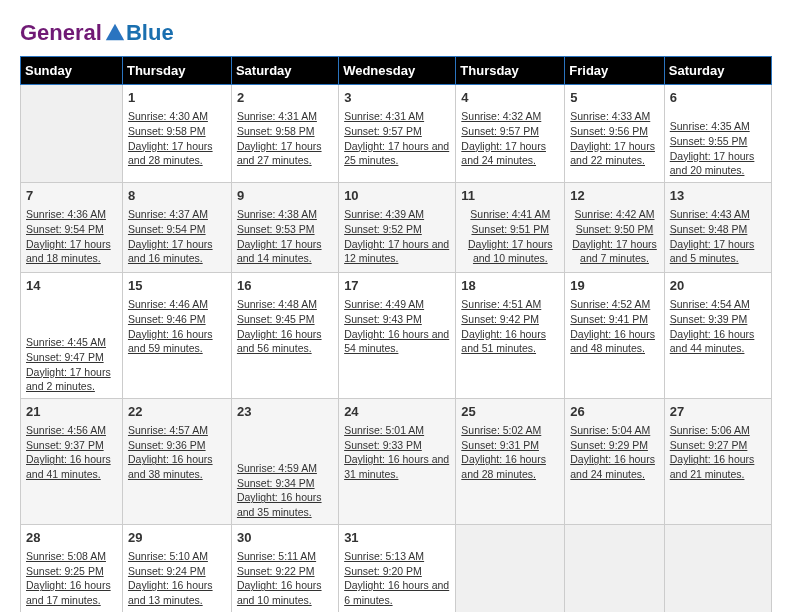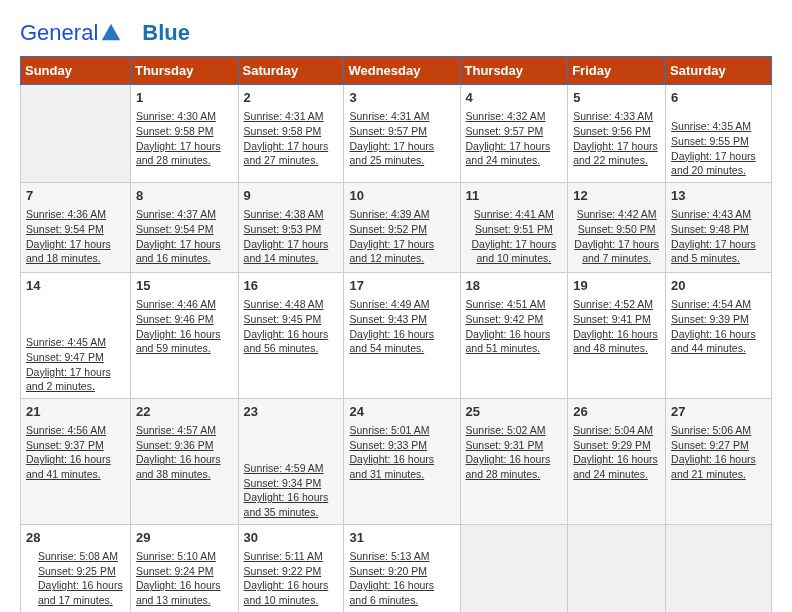--- a/index.html
+++ b/index.html
@@ -22,8 +22,8 @@
     }
     .logo-text-general {
       font-size: 22px;
-      font-weight: normal;
-      color: #1d4ed8;
+      font-weight: bold;
+      color: #701a75;
     }
     .logo-text-blue {
       font-size: 22px;

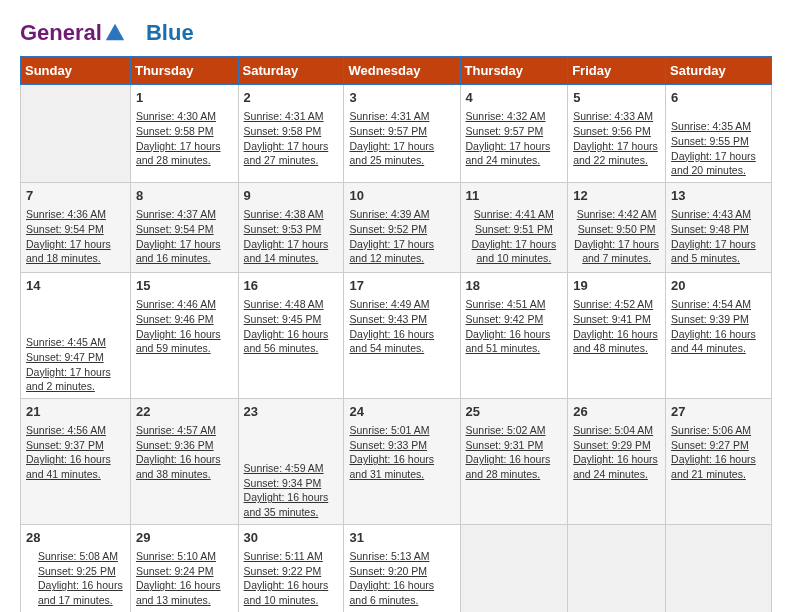--- a/index.html
+++ b/index.html
@@ -29,7 +29,6 @@
       font-size: 22px;
       font-weight: bold;
       color: #1a6faf;
-      margin-left: 20px;
     }
     .logo-icon {
       width: 22px;

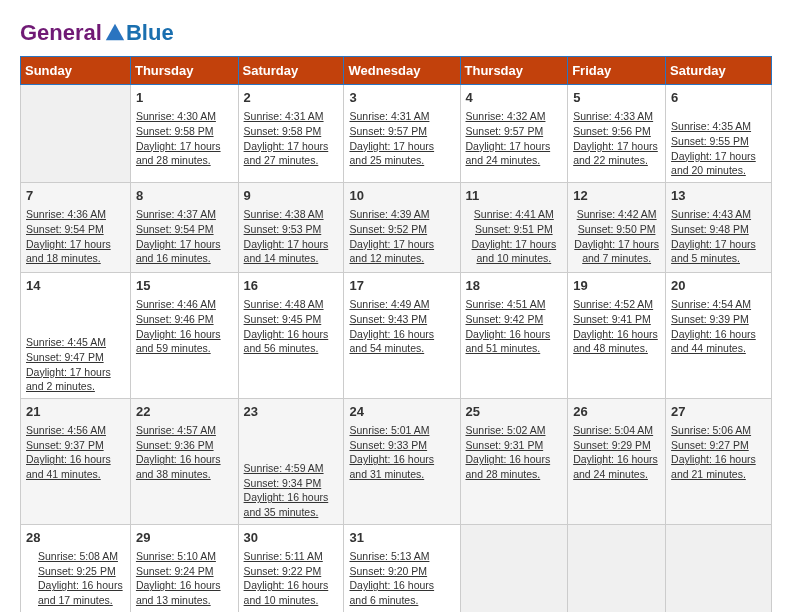--- a/index.html
+++ b/index.html
@@ -54,7 +54,7 @@
       font-size: 11px;
     }
     thead tr th {
-      background-color: #c2410c;
+      background-color: #000000;
       color: #fff;
       padding: 6px 4px;
       text-align: left;

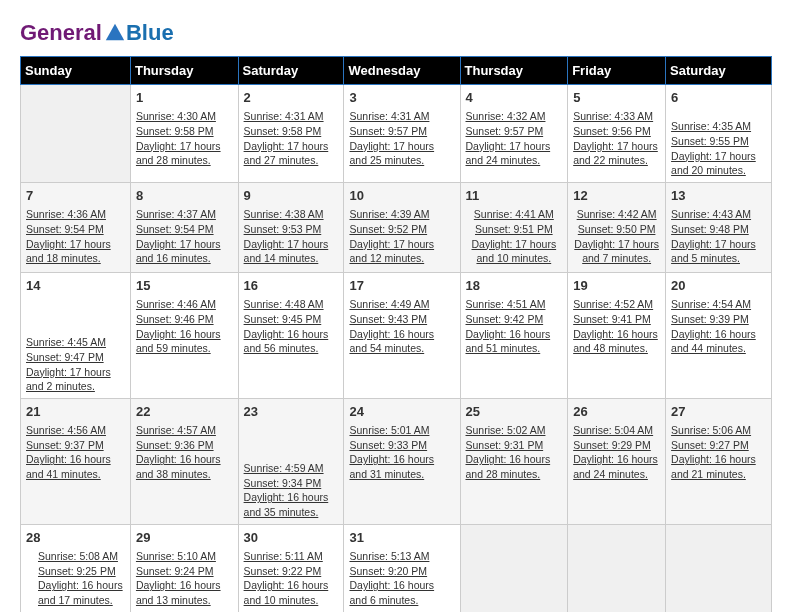--- a/index.html
+++ b/index.html
@@ -297,7 +297,7 @@
       <tr>
         <td>
           <span class="day-number">28</span>
-          <div class="day-info" style="white-space: pre-line; margin-left: 12px;">Sunrise: 5:08 AM
+          <div class="day-info" style="white-space: pre-line;">Sunrise: 5:08 AM
 Sunset: 9:25 PM
 Daylight: 16 hours and 17 minutes.</div>
         </td>

